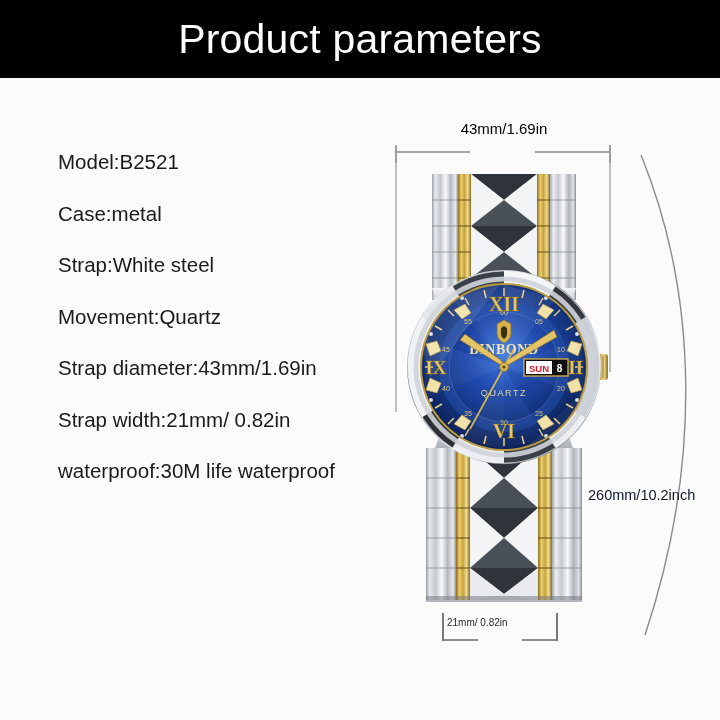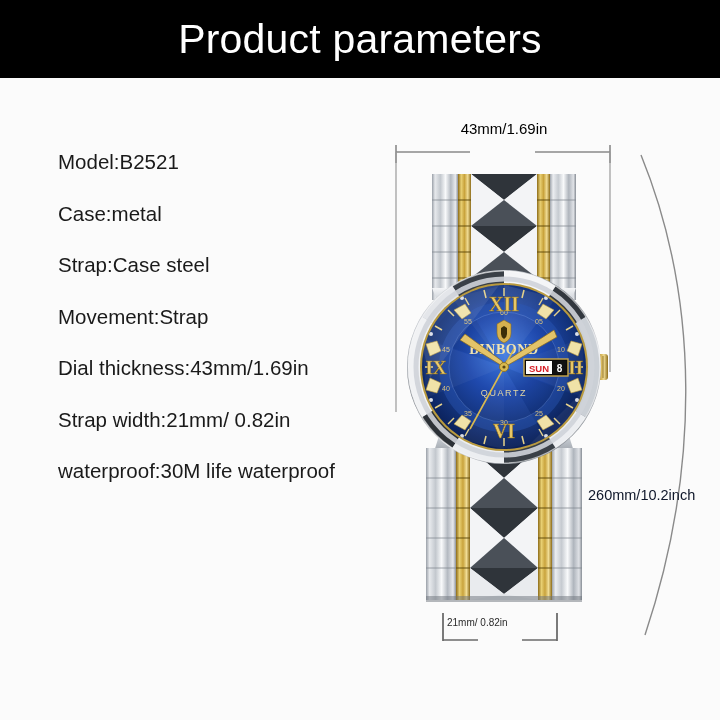--- a/index.html
+++ b/index.html
@@ -55,7 +55,7 @@
 <div class="specs">
   <div class="spec-line">Model:B2521</div>
   <div class="spec-line">Case:metal</div>
-  <div class="spec-line">Strap:Case steel</div>
+  <div class="spec-line">Strap:White steel</div>
   <div class="spec-line">Movement:Strap</div>
   <div class="spec-line">Dial thickness:43mm/1.69in</div>
   <div class="spec-line">Strap width:21mm/ 0.82in</div>

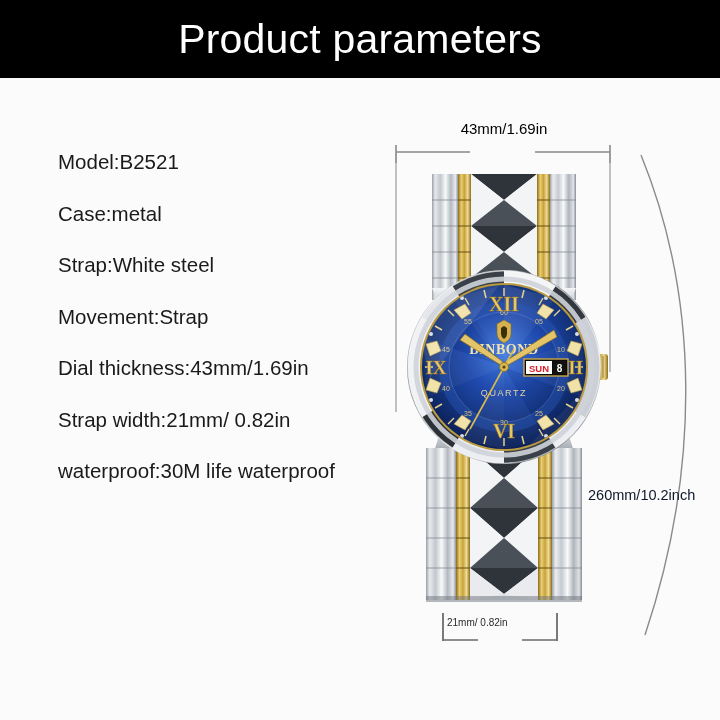--- a/index.html
+++ b/index.html
@@ -56,7 +56,7 @@
   <div class="spec-line">Model:B2521</div>
   <div class="spec-line">Case:metal</div>
   <div class="spec-line">Strap:White steel</div>
-  <div class="spec-line">Movement:Strap</div>
+  <div class="spec-line">Movement:Quartz</div>
   <div class="spec-line">Dial thickness:43mm/1.69in</div>
   <div class="spec-line">Strap width:21mm/ 0.82in</div>
   <div class="spec-line">waterproof:30M life waterproof</div>

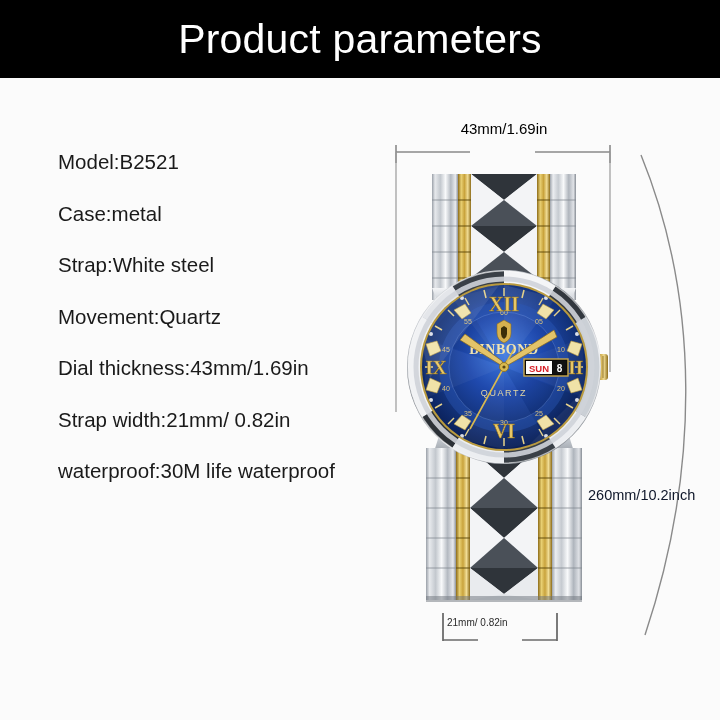--- a/index.html
+++ b/index.html
@@ -57,7 +57,7 @@
   <div class="spec-line">Case:metal</div>
   <div class="spec-line">Strap:White steel</div>
   <div class="spec-line">Movement:Quartz</div>
-  <div class="spec-line">Dial thickness:43mm/1.69in</div>
+  <div class="spec-line">Strap diameter:43mm/1.69in</div>
   <div class="spec-line">Strap width:21mm/ 0.82in</div>
   <div class="spec-line">waterproof:30M life waterproof</div>
 </div>

